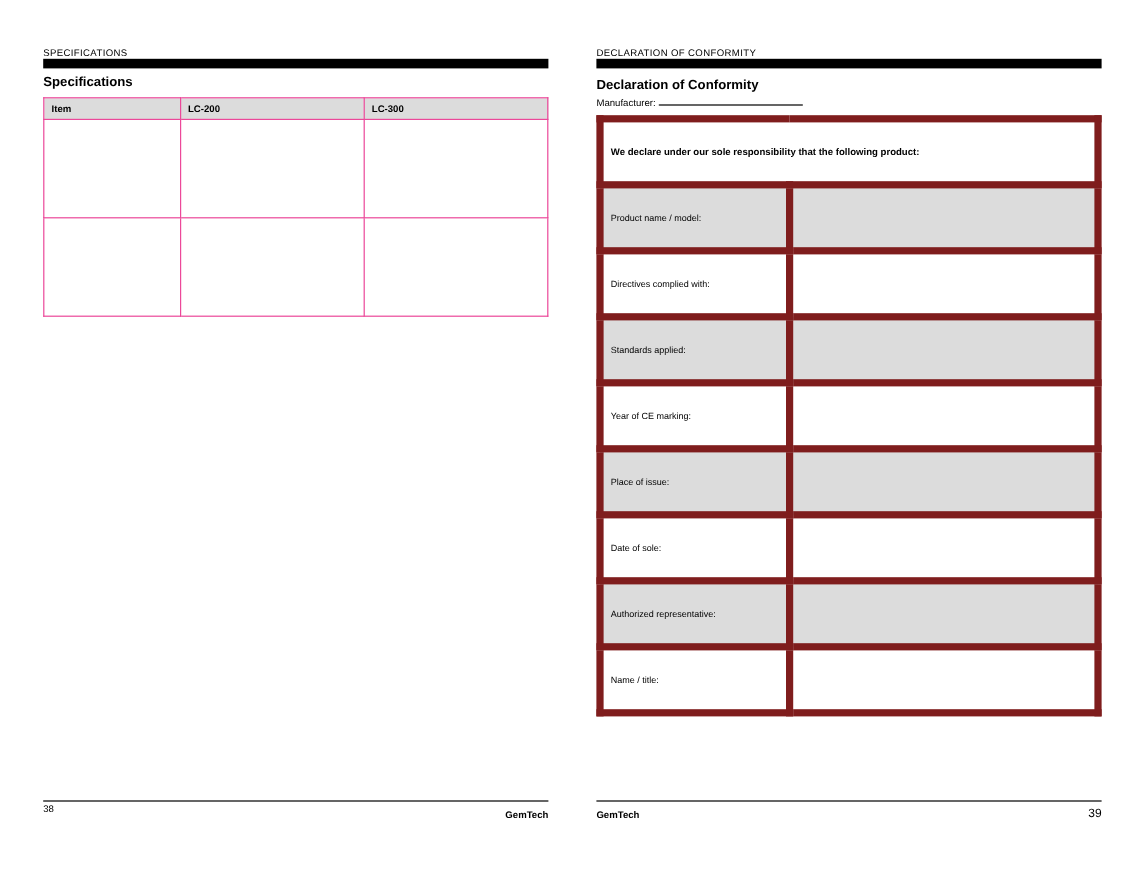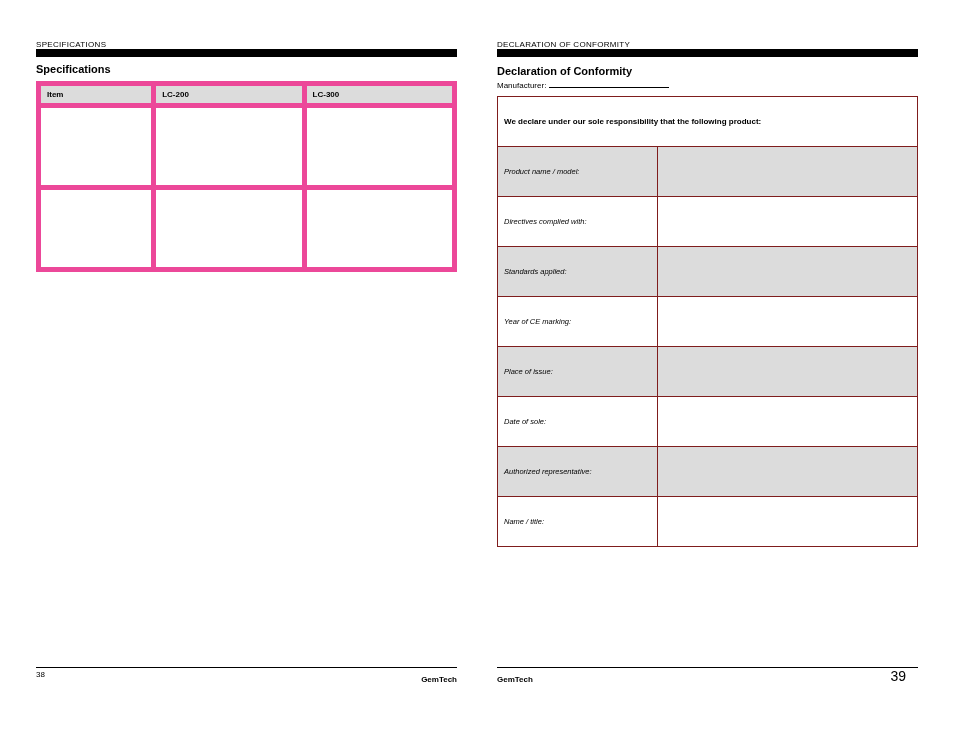--- a/index.html
+++ b/index.html
@@ -37,7 +37,7 @@
     border-collapse: collapse;
   }
   .spec-table th, .spec-table td {
-    border: 5px solid #ec4899;
+    border: 1px solid #ec4899;
     padding: 4px 6px;
     font-size: 8px;
     text-align: left;

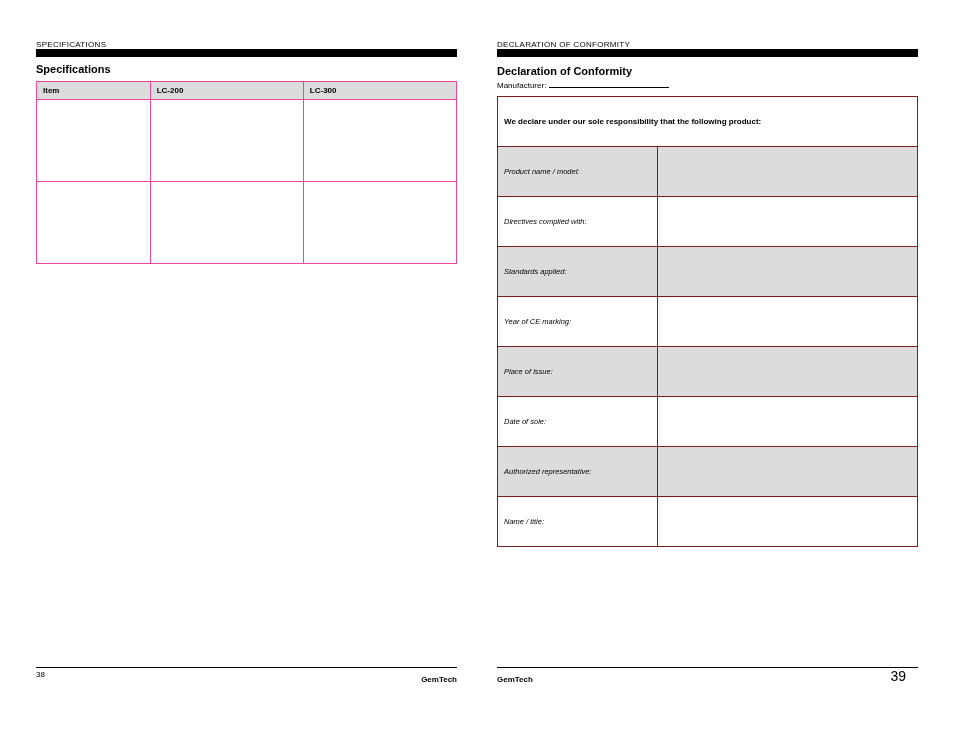--- a/index.html
+++ b/index.html
@@ -57,7 +57,7 @@
     margin-top: 4px;
   }
   .decl-table td {
-    border: 1px solid #7f1d1d;
+    border: 6px solid #7f1d1d;
     font-size: 7.5px;
     padding: 20px 6px;
     vertical-align: top;

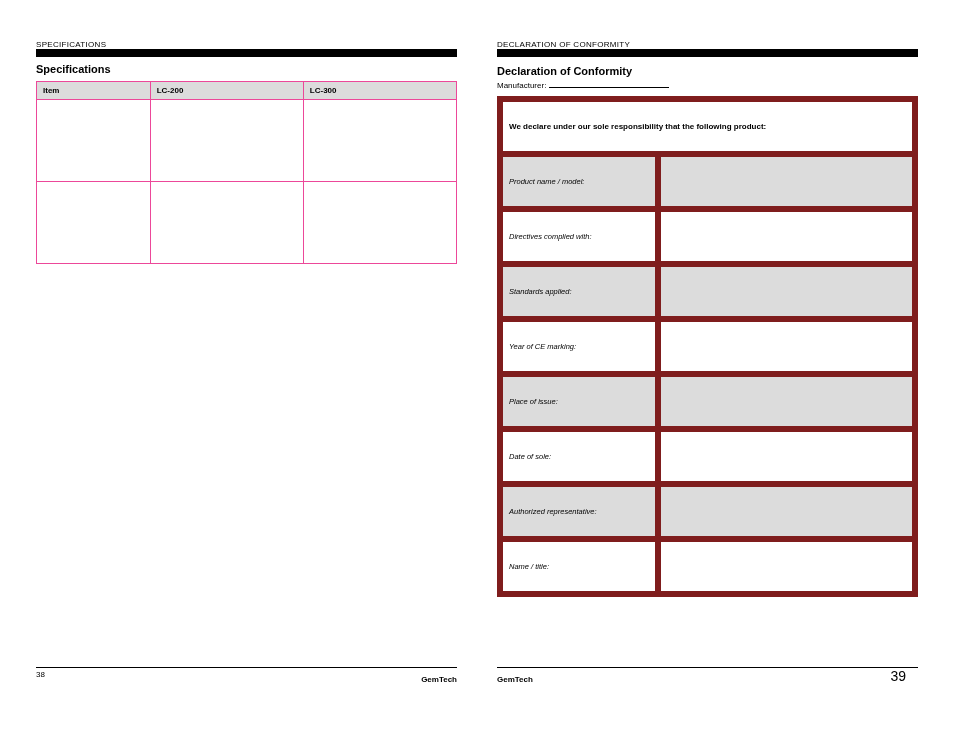--- a/index.html
+++ b/index.html
@@ -64,7 +64,7 @@
   }
   .shade { background: #dcdcdc; }
   .decl-header td { height: 20px; font-weight: bold; font-size: 8px; }
-  .decl-lab { width: 38%; font-style: italic; }
+  .decl-lab { width: 38%; }
   .decl-val { width: 62%; }
   .thin-link { border-bottom: 1px solid #000; display: inline-block; }
   .footer-line {

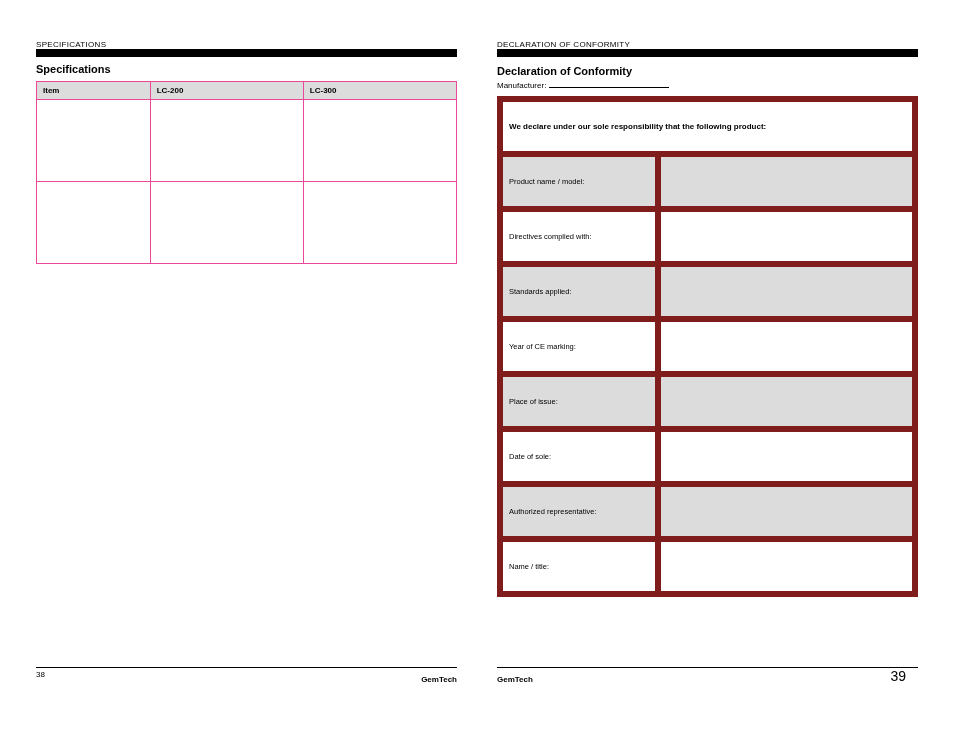--- a/index.html
+++ b/index.html
@@ -75,7 +75,7 @@
     height: 0;
   }
   .footer-num-left { position: absolute; bottom: 19px; left: 0; font-size: 8px; }
-  .footer-num-right { position: absolute; bottom: 14px; right: 12px; font-size: 14px; }
+  .footer-num-right { position: absolute; bottom: 14px; right: 0; font-size: 10px; }
   .footer-brand-left { position: absolute; bottom: 14px; right: 0; font-size: 8px; font-weight: bold; }
   .footer-brand-right { position: absolute; bottom: 14px; left: 0; font-size: 8px; font-weight: bold; }
 </style>

